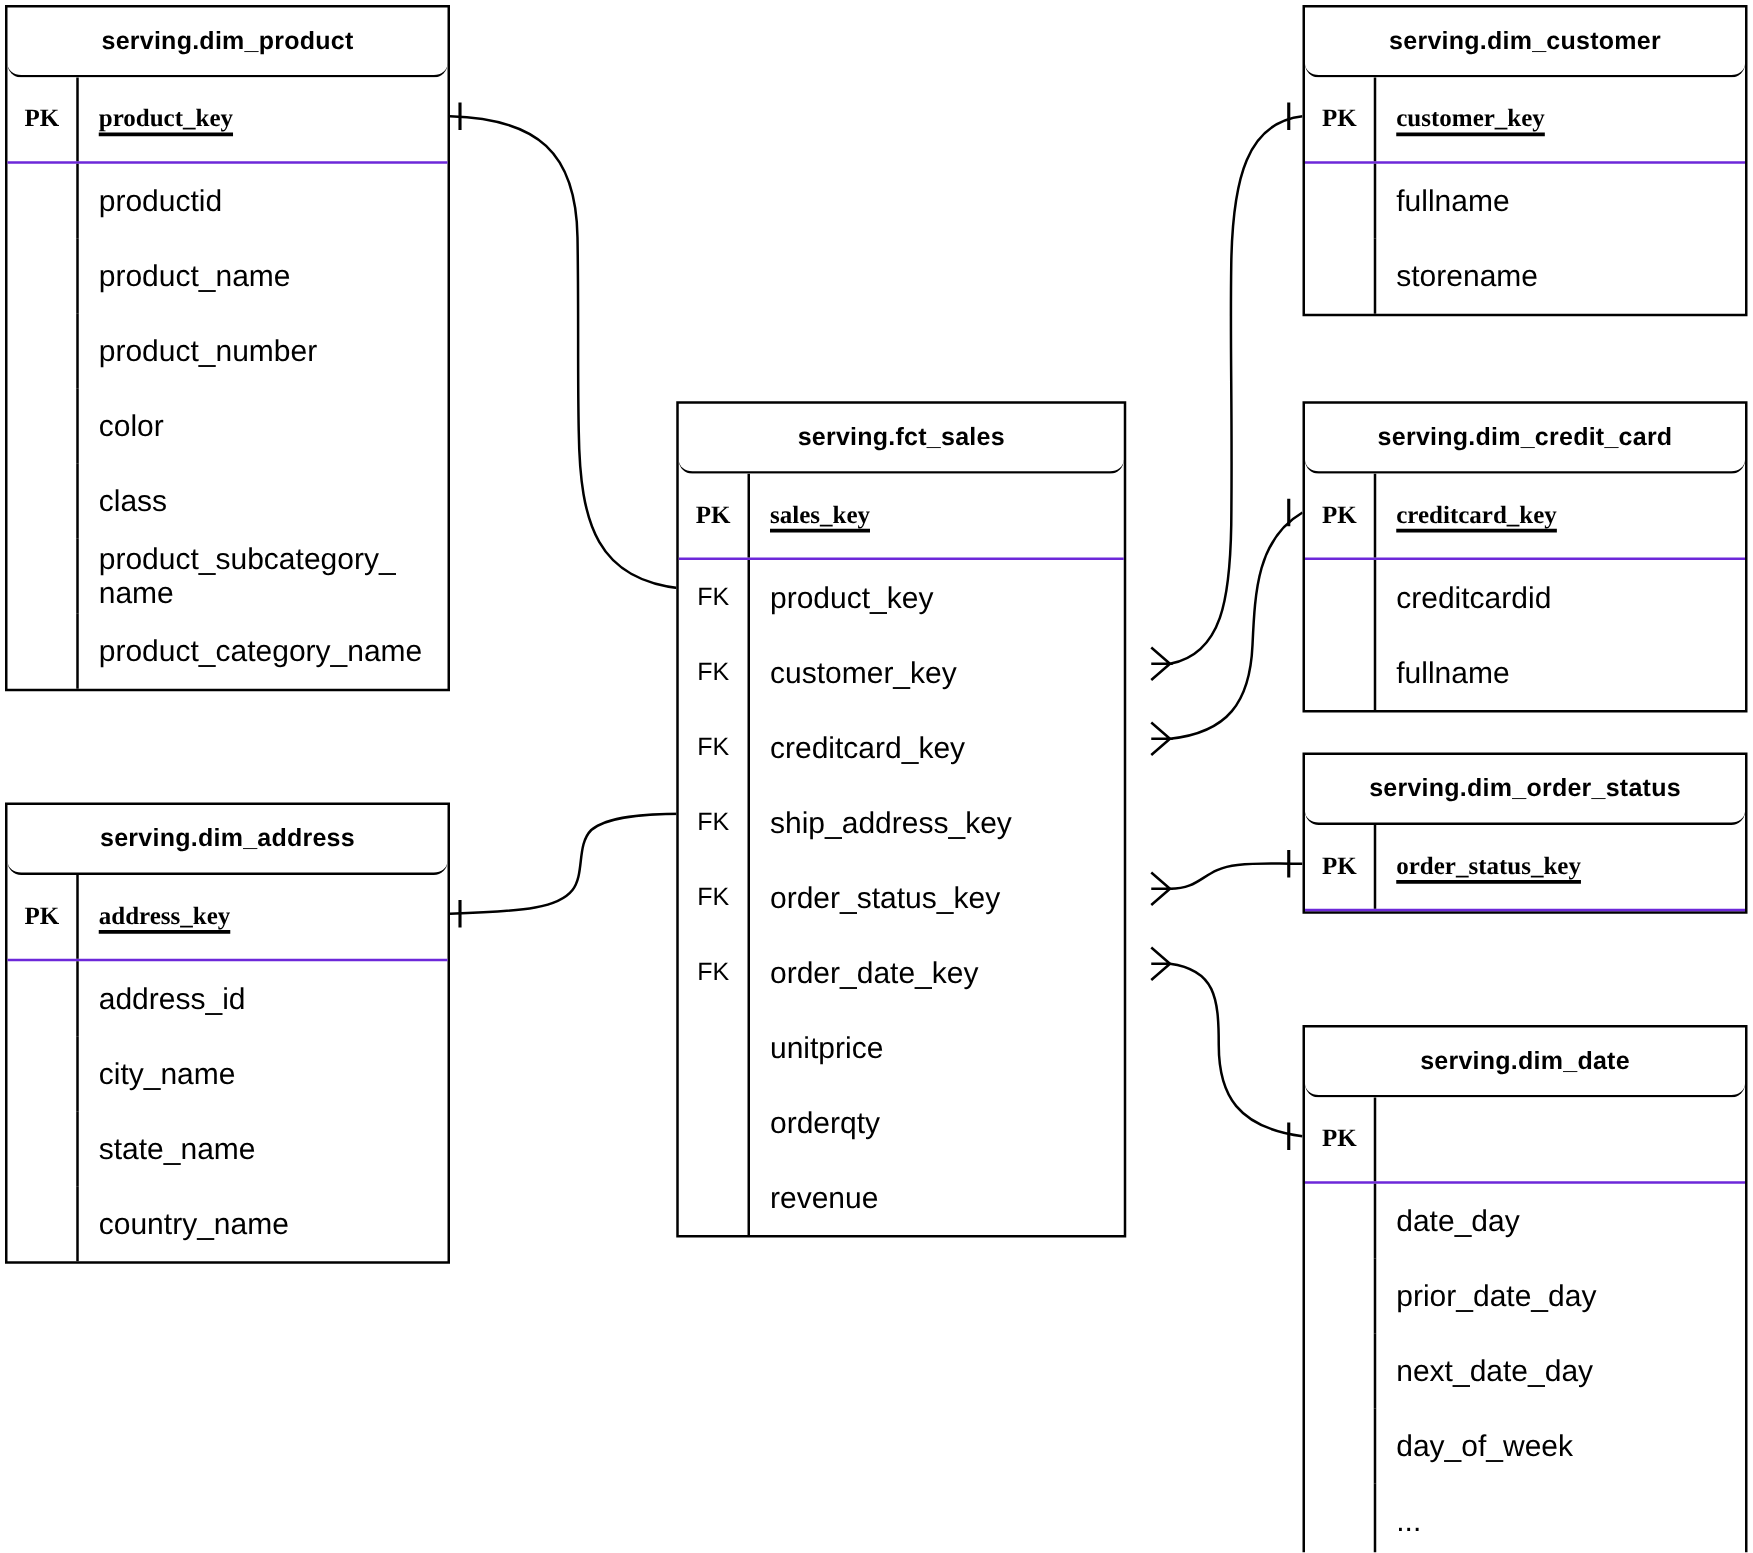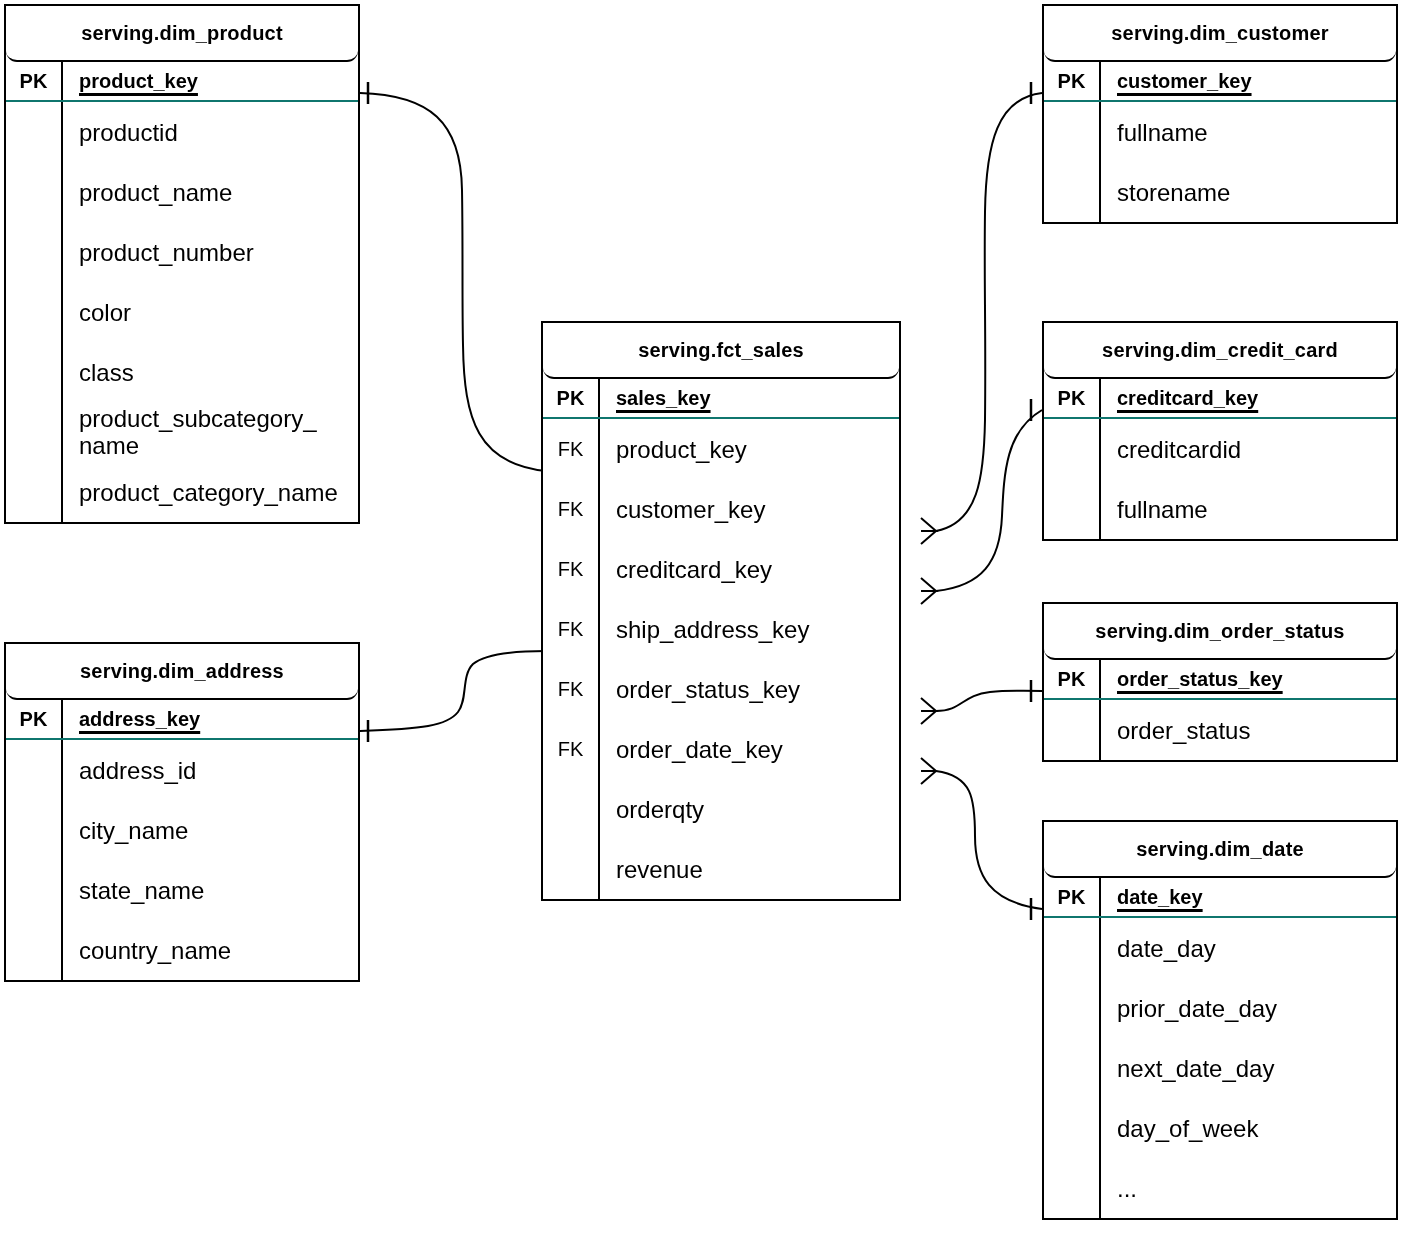--- a/index.html
+++ b/index.html
@@ -32,9 +32,10 @@
     border-radius: 11px;
   }
   .t-keyrow {
-    height: 40px;
-    border-bottom: 2px solid #0f766e;
-    display: flex;
+    height: 69px;
+    border-bottom: 2px solid #6d28d9;
+    display: flex;
+    font-family: Liberation Serif, serif;
   }
   .t-tag {
     width: 57px;

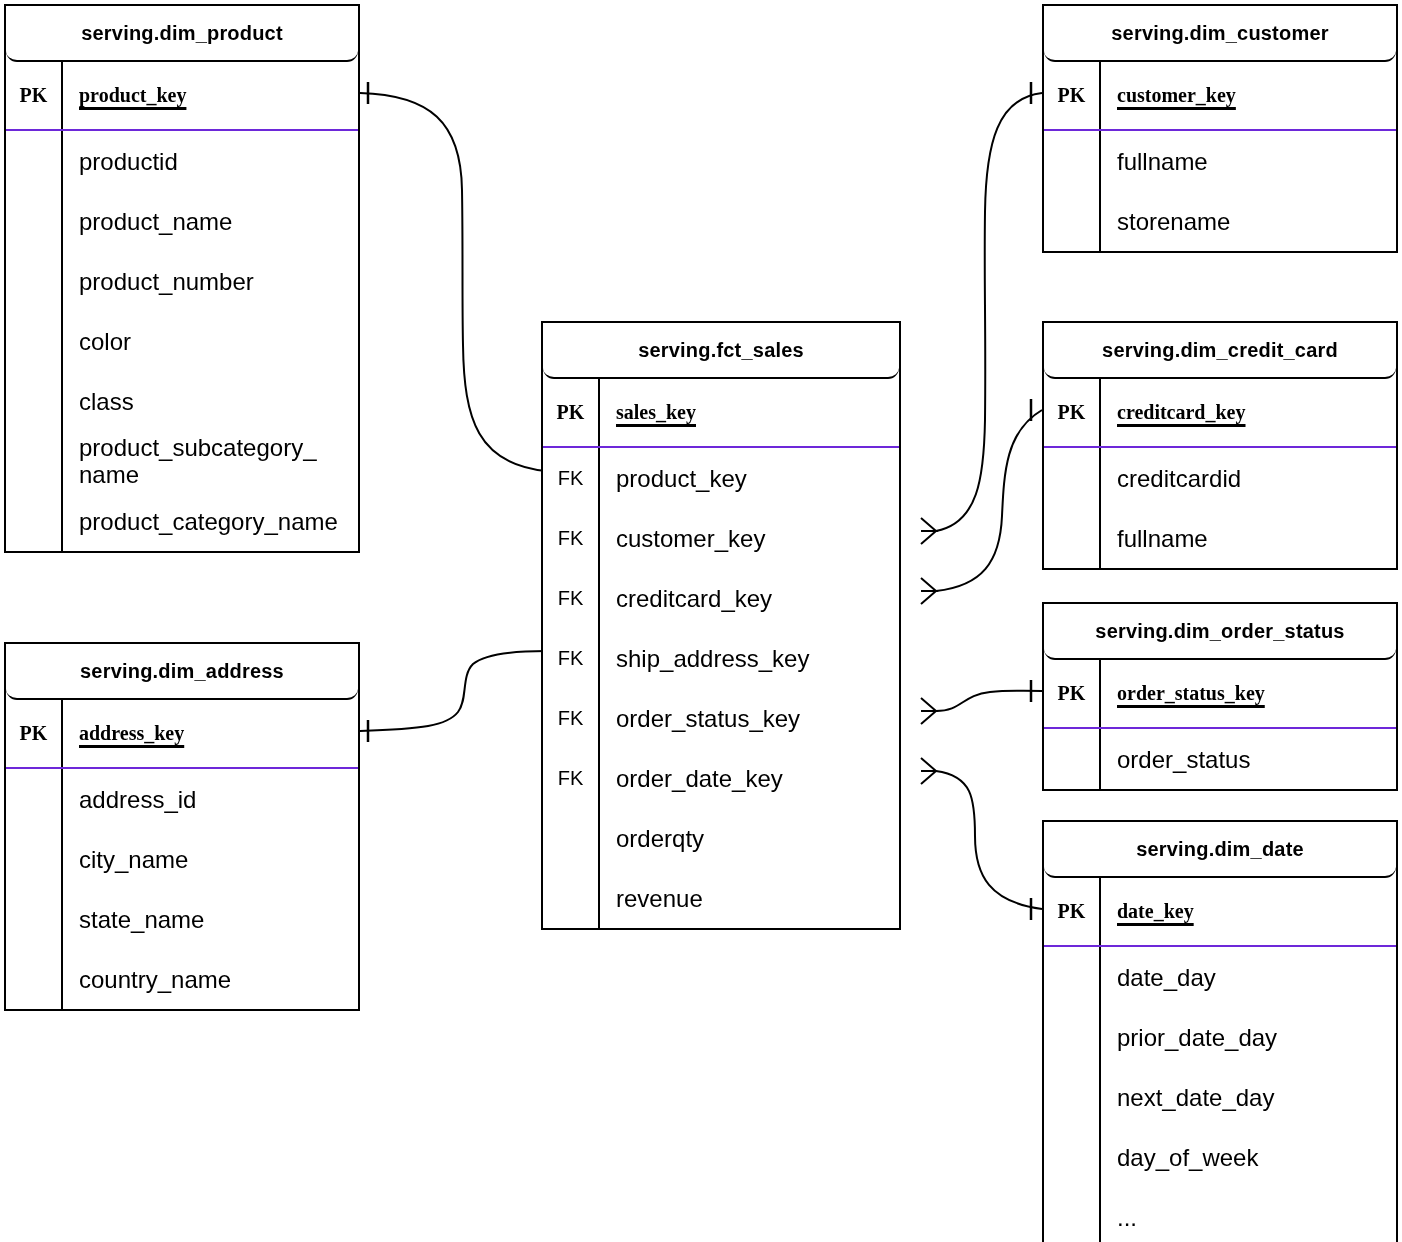--- a/index.html
+++ b/index.html
@@ -222,10 +222,6 @@
       <div class="t-tag">PK</div>
       <div class="t-key">order_status_key</div>
     </div>
-    <div class="t-row">
-      <div class="t-tag"></div>
-      <div class="t-field">order_status</div>
-    </div>
   </div>
 
   <div class="er-table" style="left:1042px; top:820px; width:356px;">

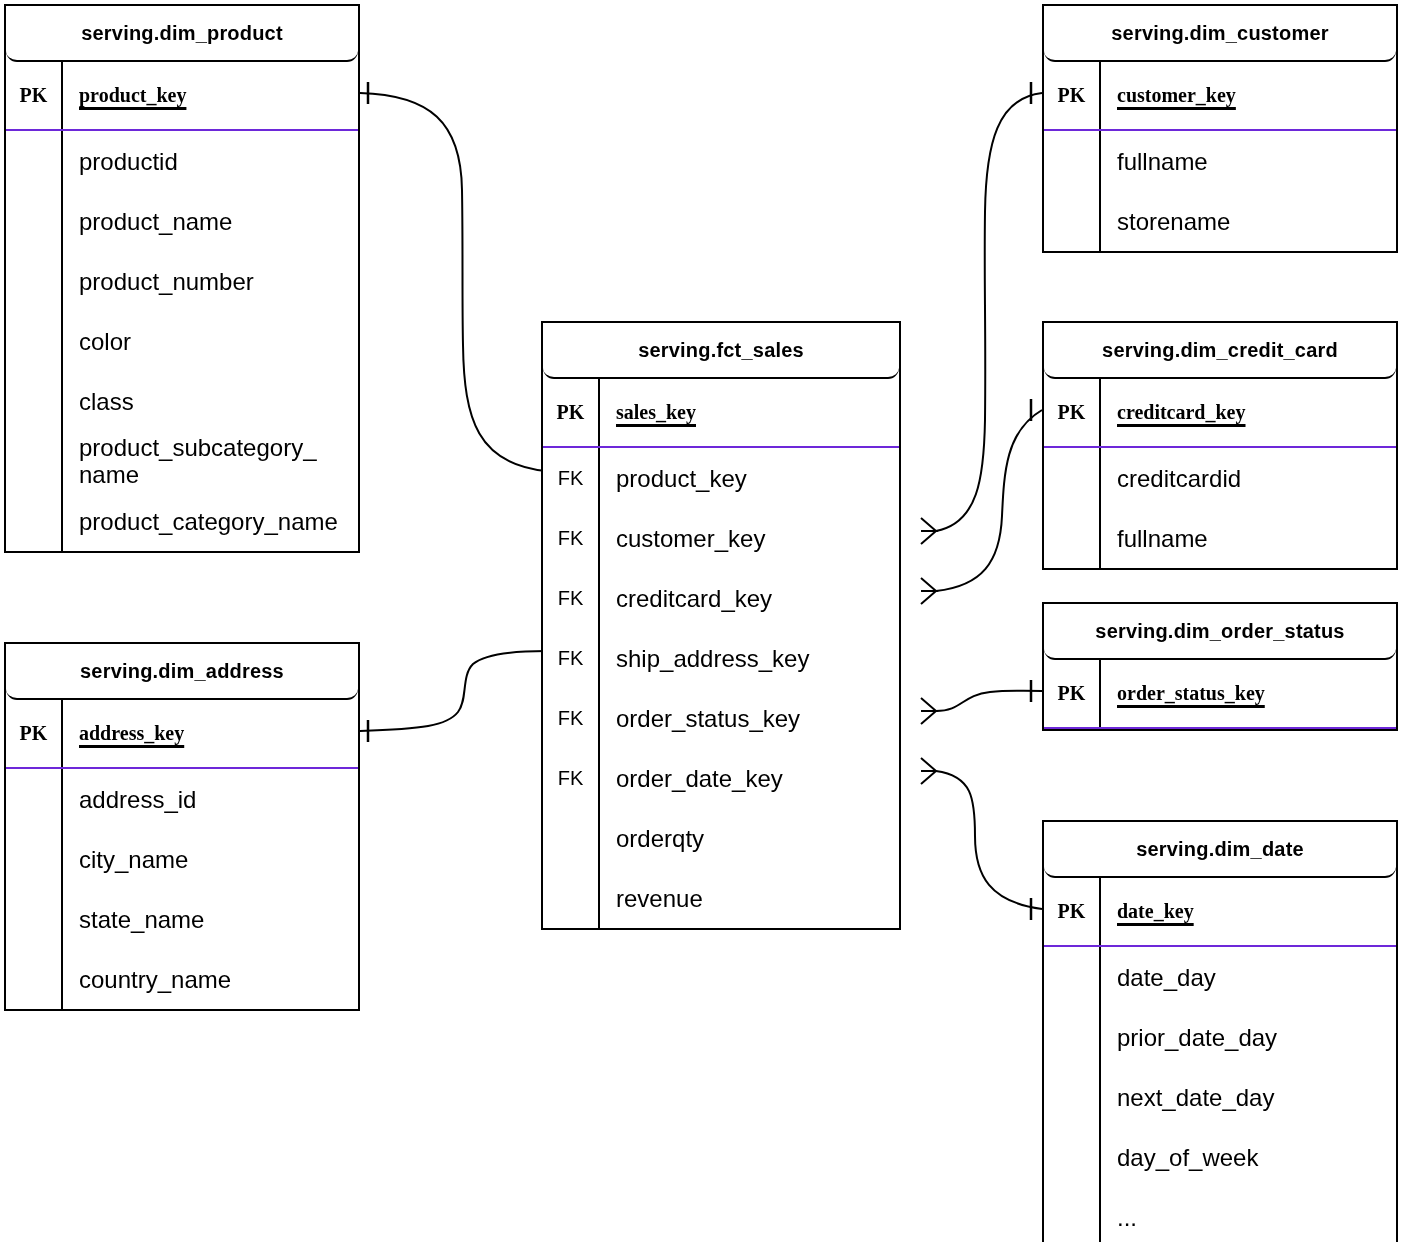--- a/index.html
+++ b/index.html
@@ -192,6 +192,10 @@
     </div>
     <div class="t-row">
       <div class="t-tag"></div>
+      <div class="t-field">unitprice</div>
+    </div>
+    <div class="t-row">
+      <div class="t-tag"></div>
       <div class="t-field">orderqty</div>
     </div>
     <div class="t-row">

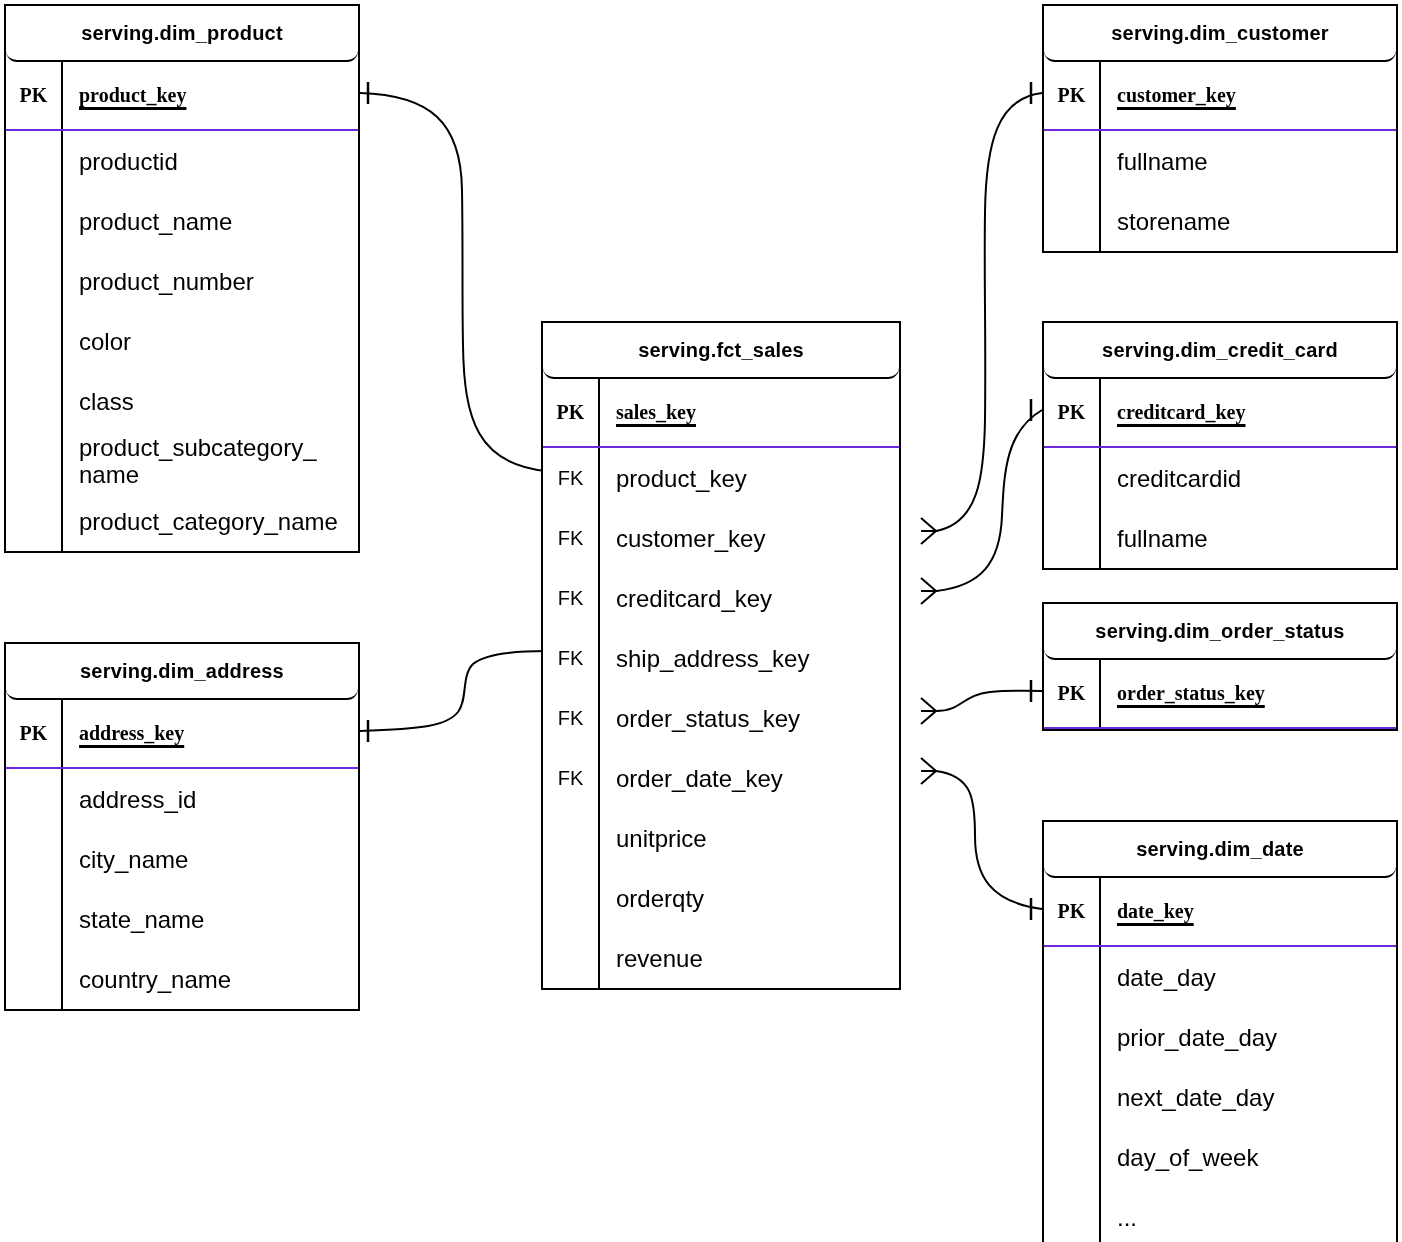--- a/index.html
+++ b/index.html
@@ -232,7 +232,6 @@
     <div class="t-header">serving.dim_date</div>
     <div class="t-keyrow">
       <div class="t-tag">PK</div>
-      <div class="t-key">date_key</div>
     </div>
     <div class="t-row">
       <div class="t-tag"></div>

